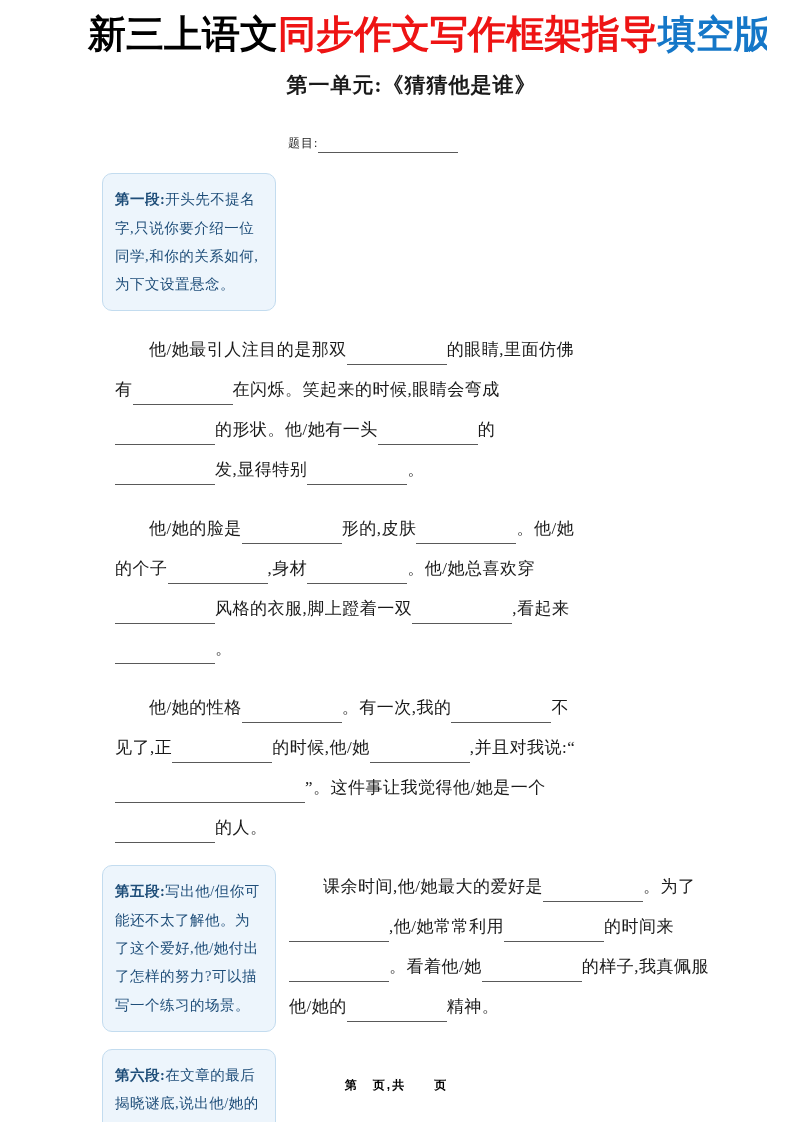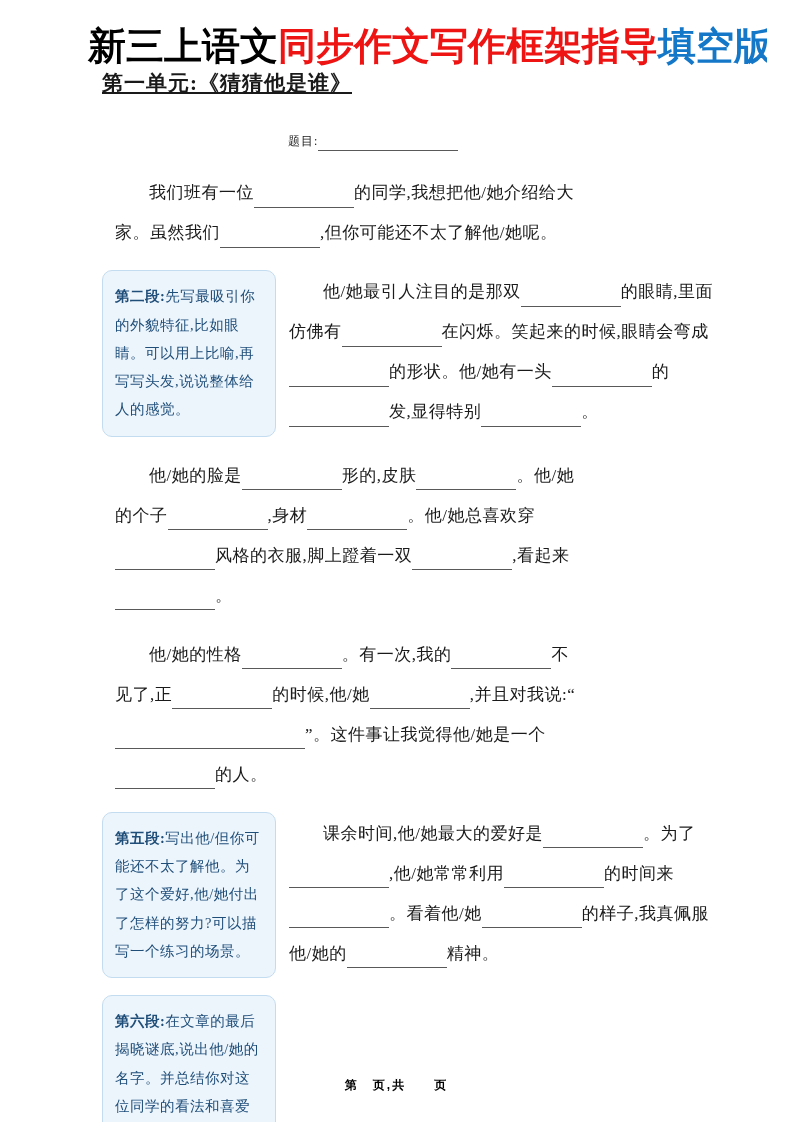--- a/index.html
+++ b/index.html
@@ -17,7 +17,7 @@
     width:741px;height:1122px;margin:0 auto;background:#ffffff;
     font-family:"Liberation Serif","DejaVu Serif",serif;
     color:var(--body-text);
-    padding:24px 46px 0 76px;
+    padding:12px 46px 0 76px;
     position:relative;overflow:hidden;
   }
   .main-title{

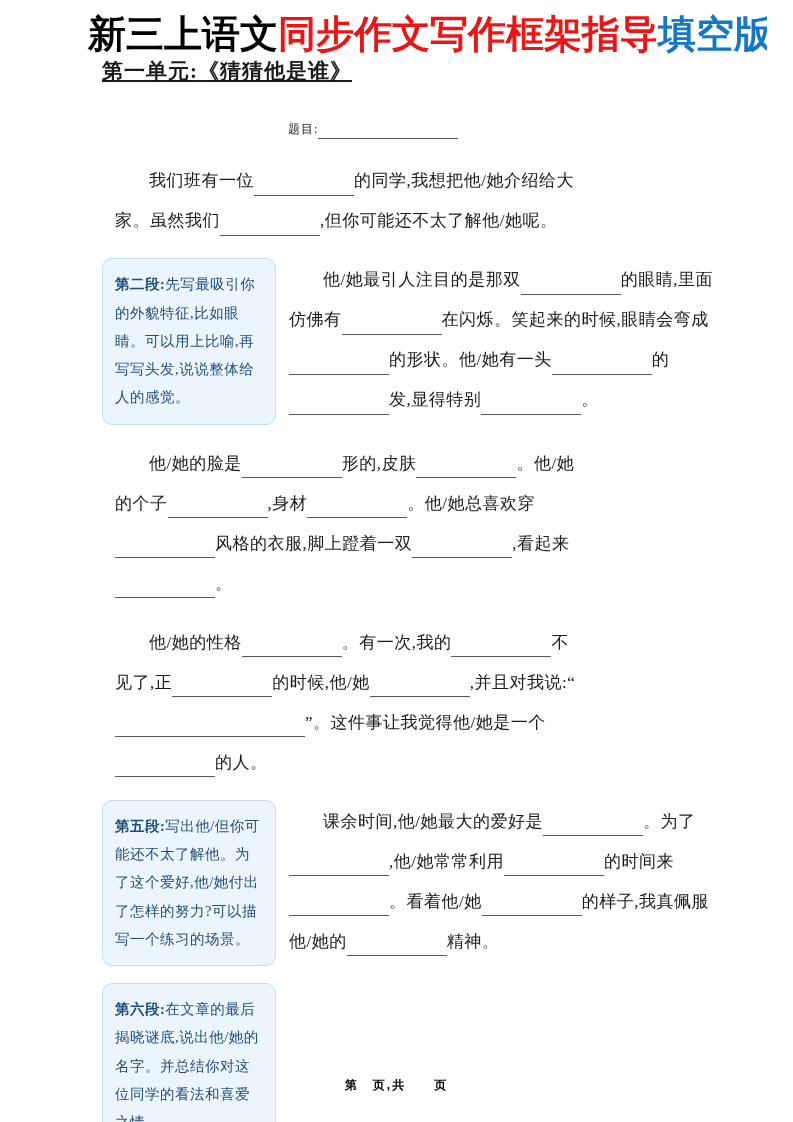--- a/index.html
+++ b/index.html
@@ -30,8 +30,8 @@
   .t-red{color:var(--title-red);}
   .t-blue{color:var(--title-blue);}
   .sub-title{
-    text-align:left;font-size:21px;font-weight:bold;
-    letter-spacing:1px;text-decoration:underline;
+    text-align:center;font-size:21px;font-weight:bold;
+    margin-top:14px;letter-spacing:1px;
   }
   .topic-row{
     margin:36px 0 0 186px;font-size:12px;letter-spacing:1px;

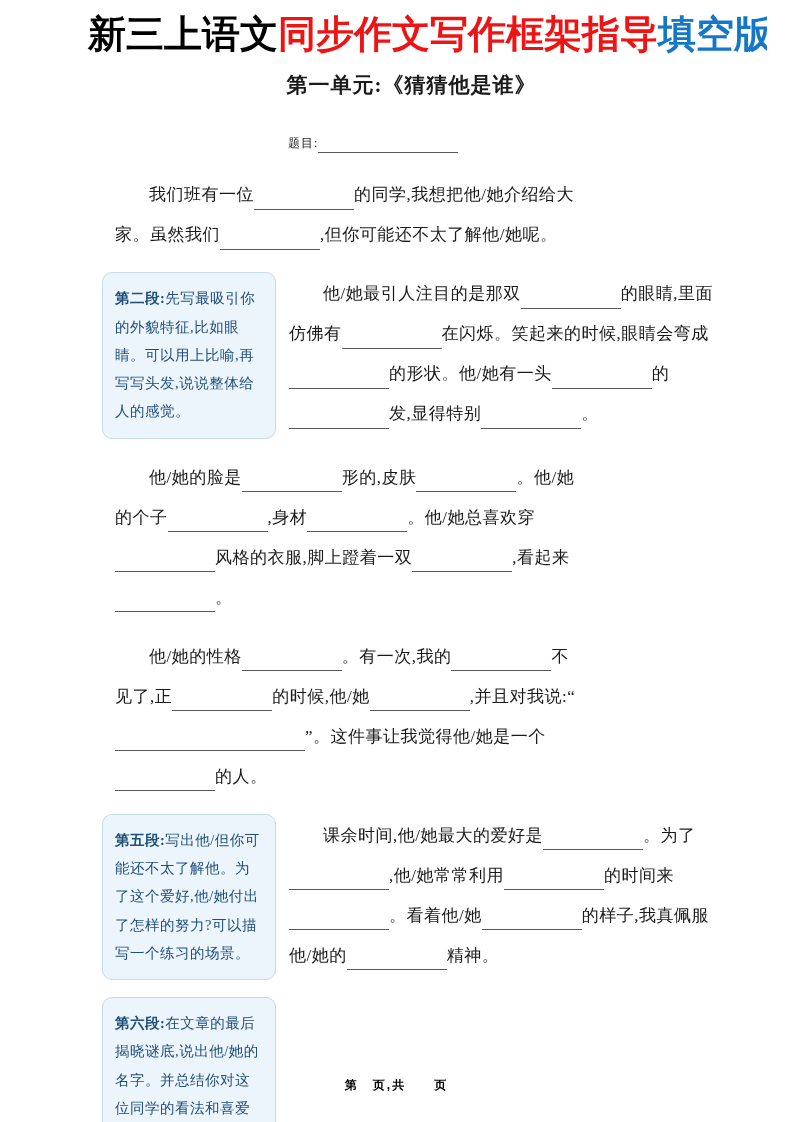--- a/index.html
+++ b/index.html
@@ -82,6 +82,7 @@
 
   <div class="sections">
       <div class="row">
+        <div class="guide-box"><span class="guide-label">第一段:</span><span class="guide-text">开头先不提名字,只说你要介绍一位同学,和你的关系如何,为下文设置悬念。</span></div>
         <div class="para"><span>我们班有一位</span><span class="blank" style="width: 100px;"></span><span>的同学,我想把他/她介绍给大家。虽然我们</span><span class="blank" style="width: 100px;"></span><span>,但你可能还不太了解他/她呢。</span></div>
       </div>
       <div class="row">

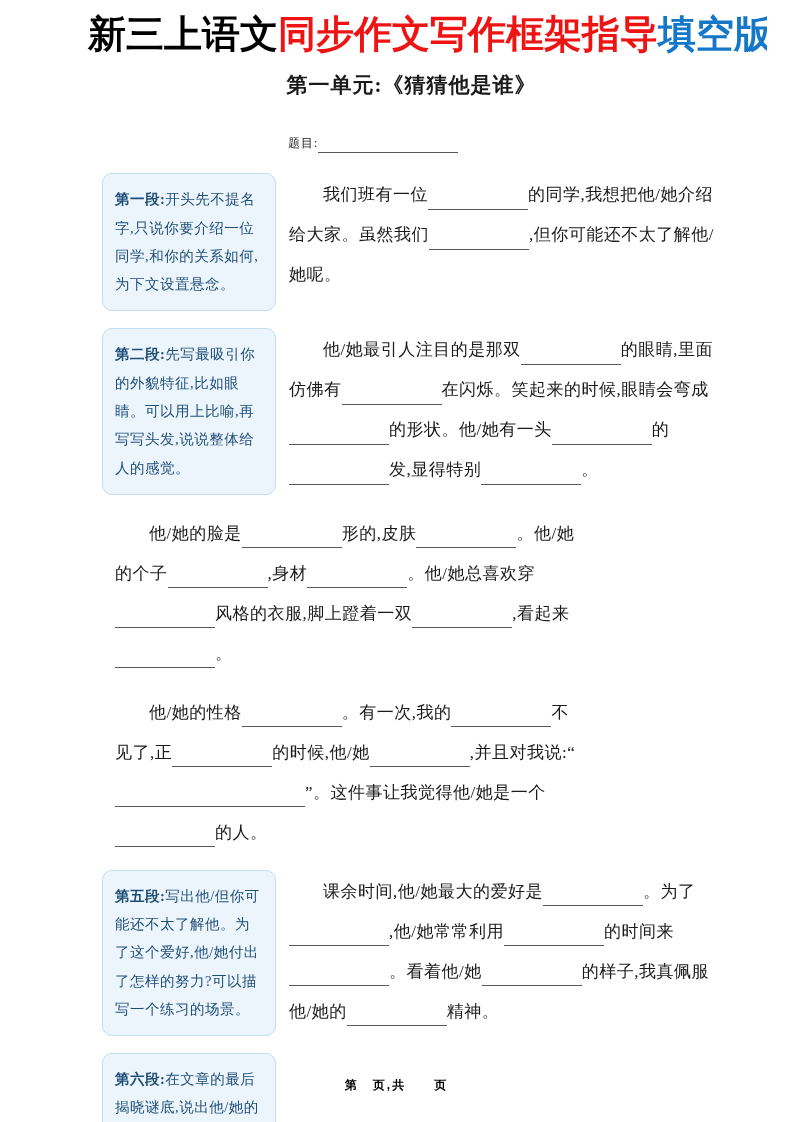--- a/index.html
+++ b/index.html
@@ -83,7 +83,6 @@
   <div class="sections">
       <div class="row">
         <div class="guide-box"><span class="guide-label">第一段:</span><span class="guide-text">开头先不提名字,只说你要介绍一位同学,和你的关系如何,为下文设置悬念。</span></div>
-        <div class="para"><span>我们班有一位</span><span class="blank" style="width: 100px;"></span><span>的同学,我想把他/她介绍给大家。虽然我们</span><span class="blank" style="width: 100px;"></span><span>,但你可能还不太了解他/她呢。</span></div>
       </div>
       <div class="row">
         <div class="guide-box"><span class="guide-label">第二段:</span><span class="guide-text">先写最吸引你的外貌特征,比如眼睛。可以用上比喻,再写写头发,说说整体给人的感觉。</span></div>

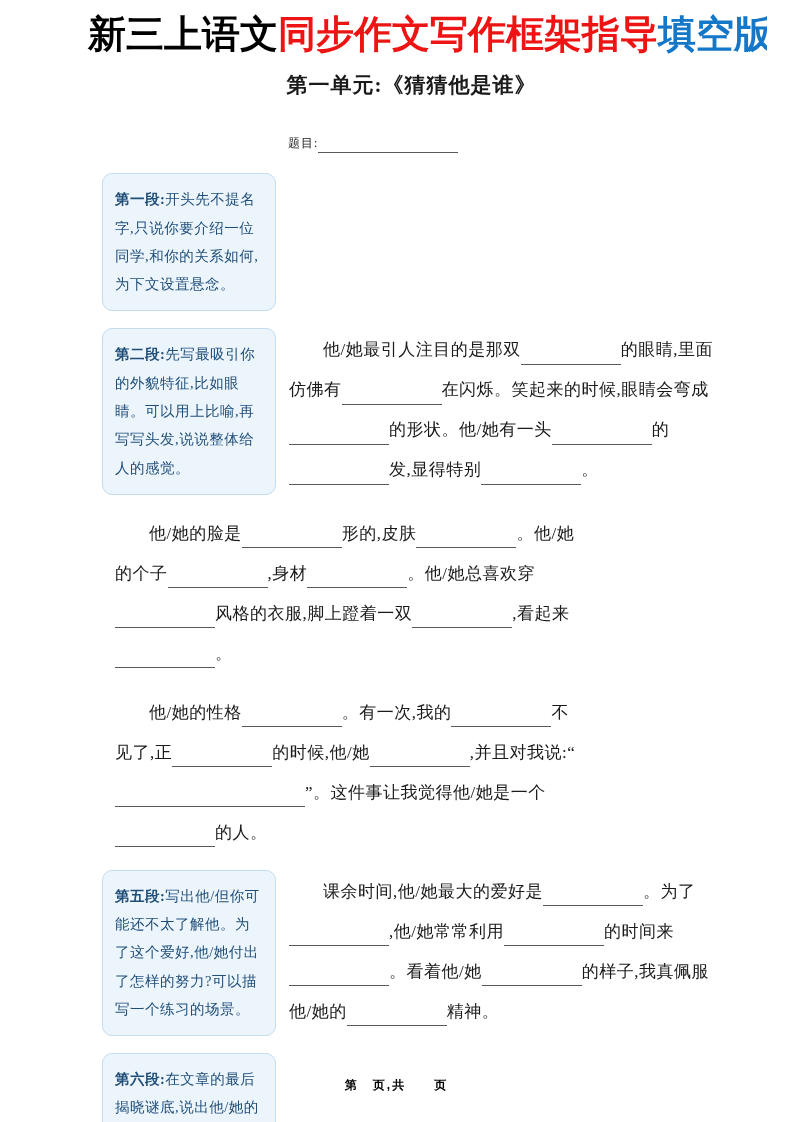--- a/index.html
+++ b/index.html
@@ -85,7 +85,6 @@
         <div class="guide-box"><span class="guide-label">第一段:</span><span class="guide-text">开头先不提名字,只说你要介绍一位同学,和你的关系如何,为下文设置悬念。</span></div>
       </div>
       <div class="row">
-        <div class="guide-box"><span class="guide-label">第二段:</span><span class="guide-text">先写最吸引你的外貌特征,比如眼睛。可以用上比喻,再写写头发,说说整体给人的感觉。</span></div>
         <div class="para"><span>他/她最引人注目的是那双</span><span class="blank" style="width: 100px;"></span><span>的眼睛,里面仿佛有</span><span class="blank" style="width: 100px;"></span><span>在闪烁。笑起来的时候,眼睛会弯成</span><span class="blank" style="width: 100px;"></span><span>的形状。他/她有一头</span><span class="blank" style="width: 100px;"></span><span>的</span><span class="blank" style="width: 100px;"></span><span>发,显得特别</span><span class="blank" style="width: 100px;"></span><span>。</span></div>
       </div>
       <div class="row">

